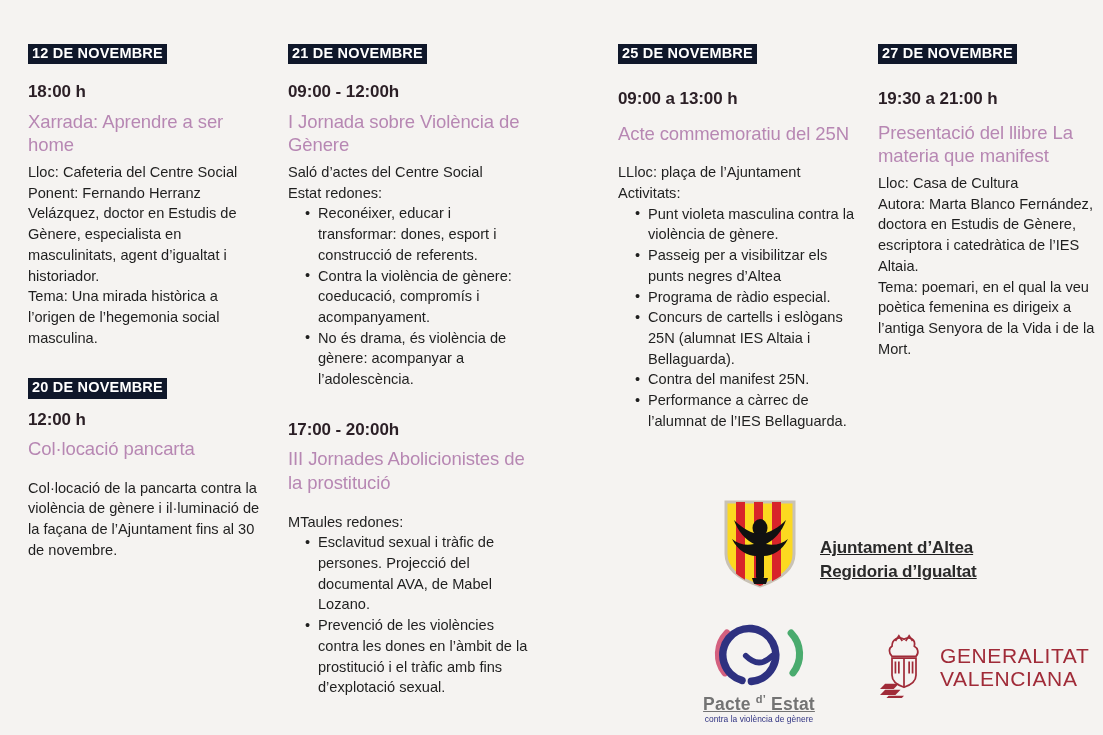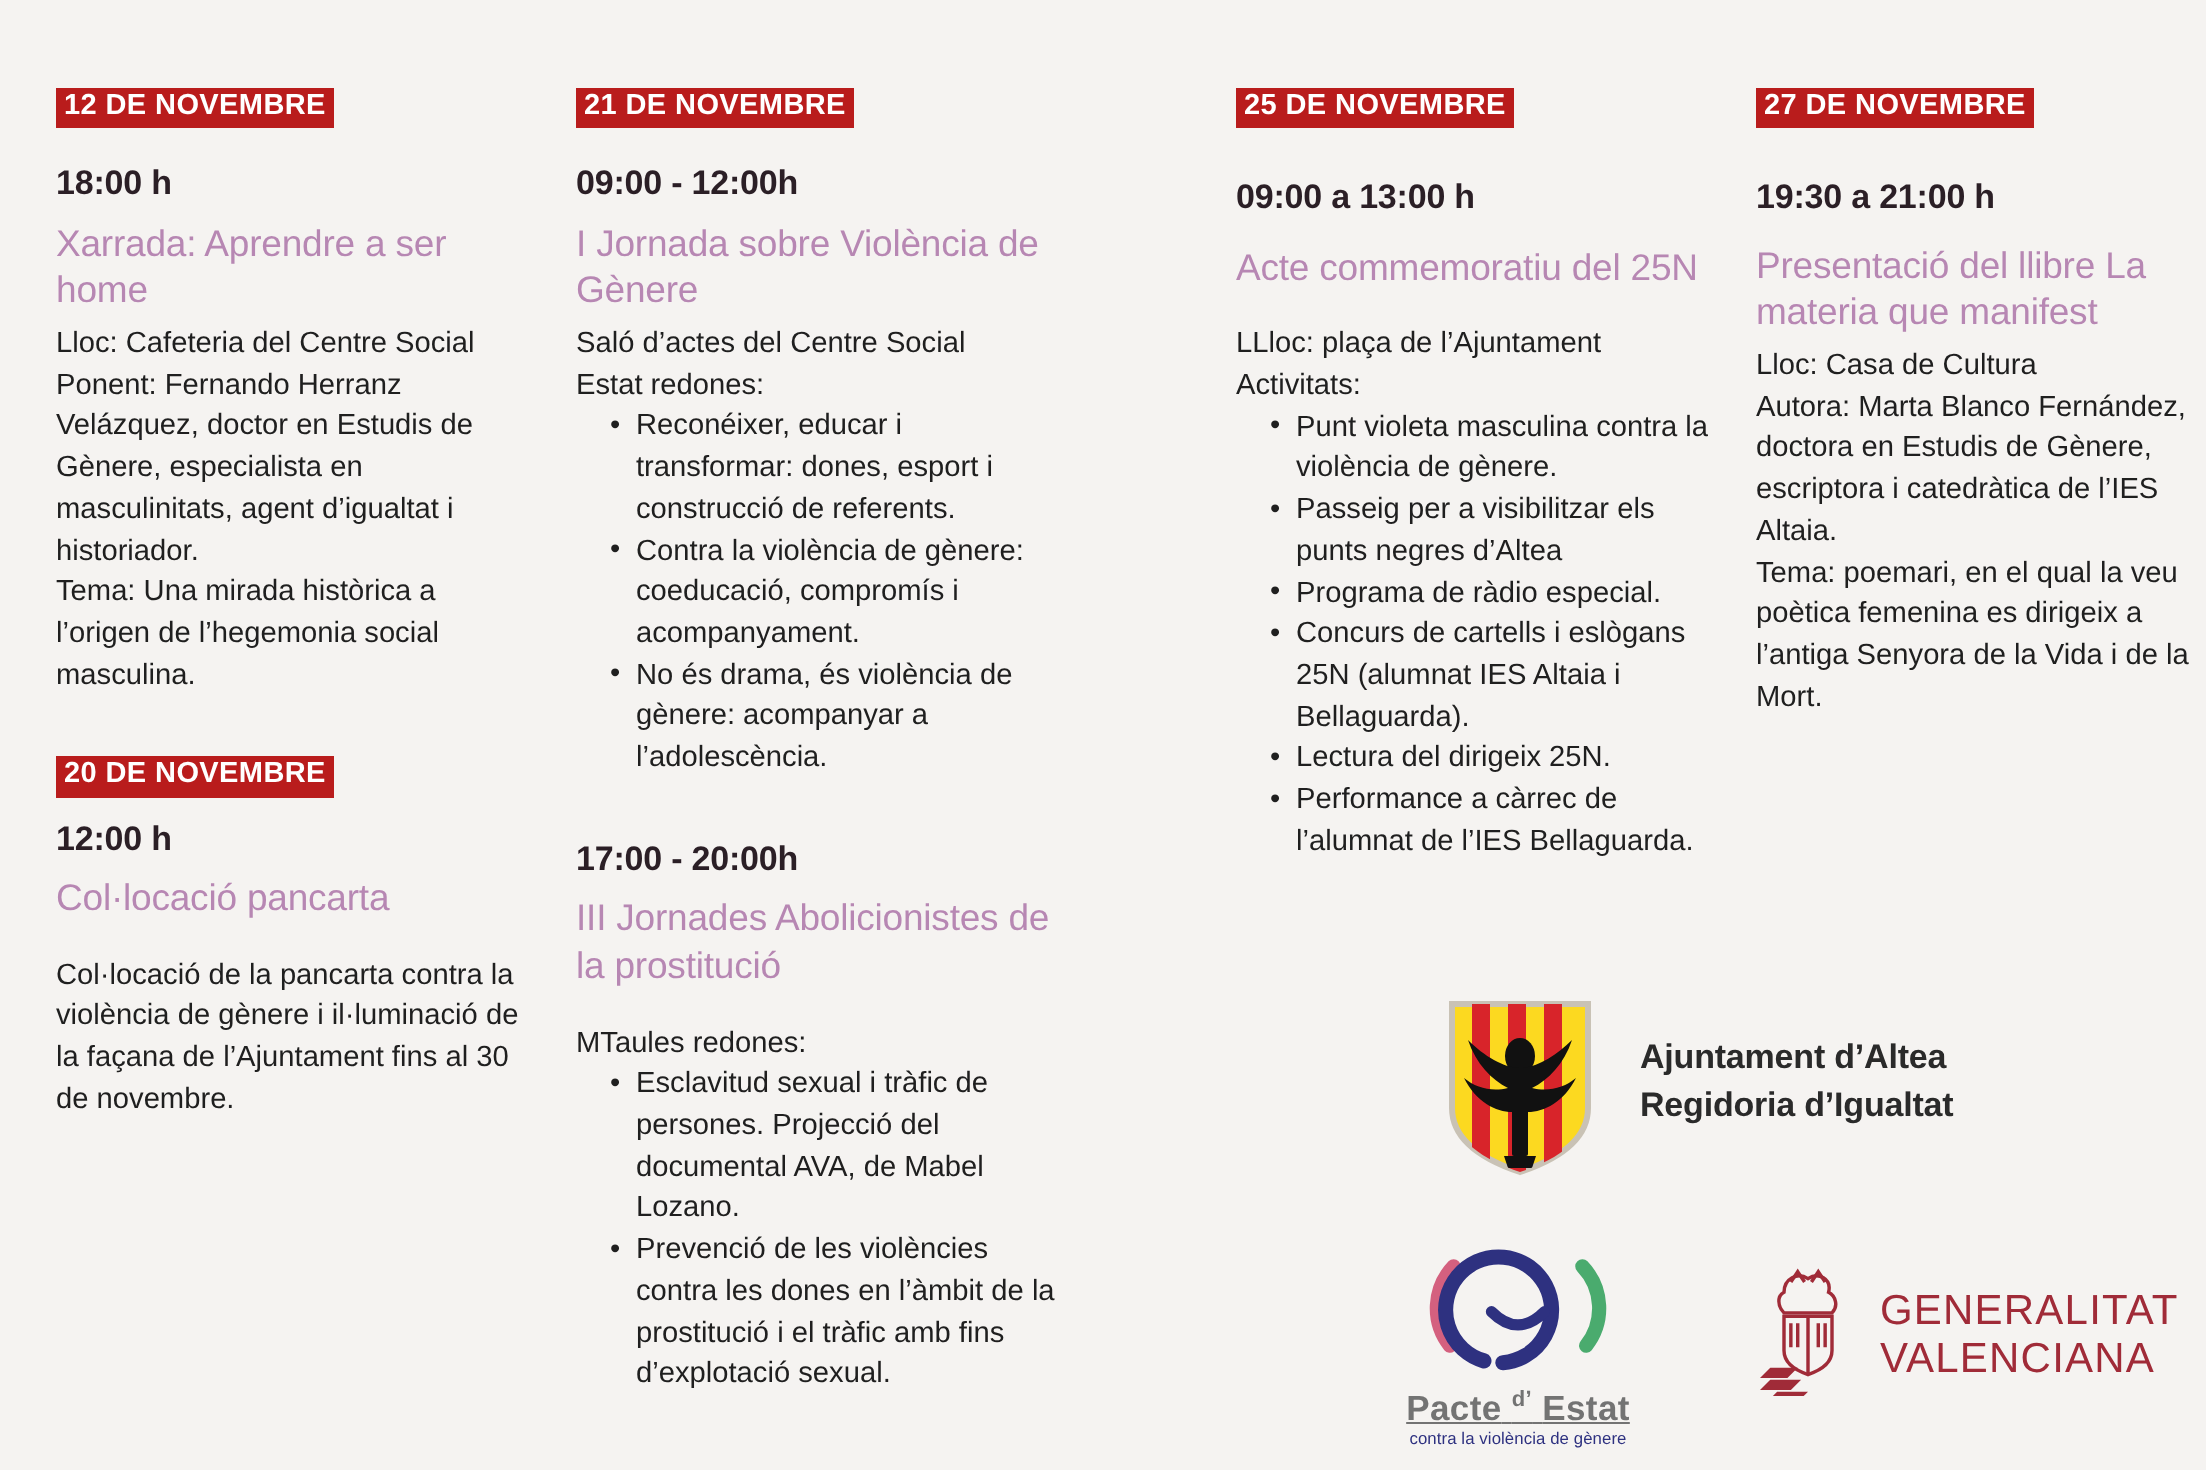--- a/index.html
+++ b/index.html
@@ -40,7 +40,7 @@
 
   .date-badge {
     display: inline-block;
-    background: #b91c1c;
+    background: #0f172a;
     color: #ffffff;
     font-size: 14.5px;
     font-weight: 700;

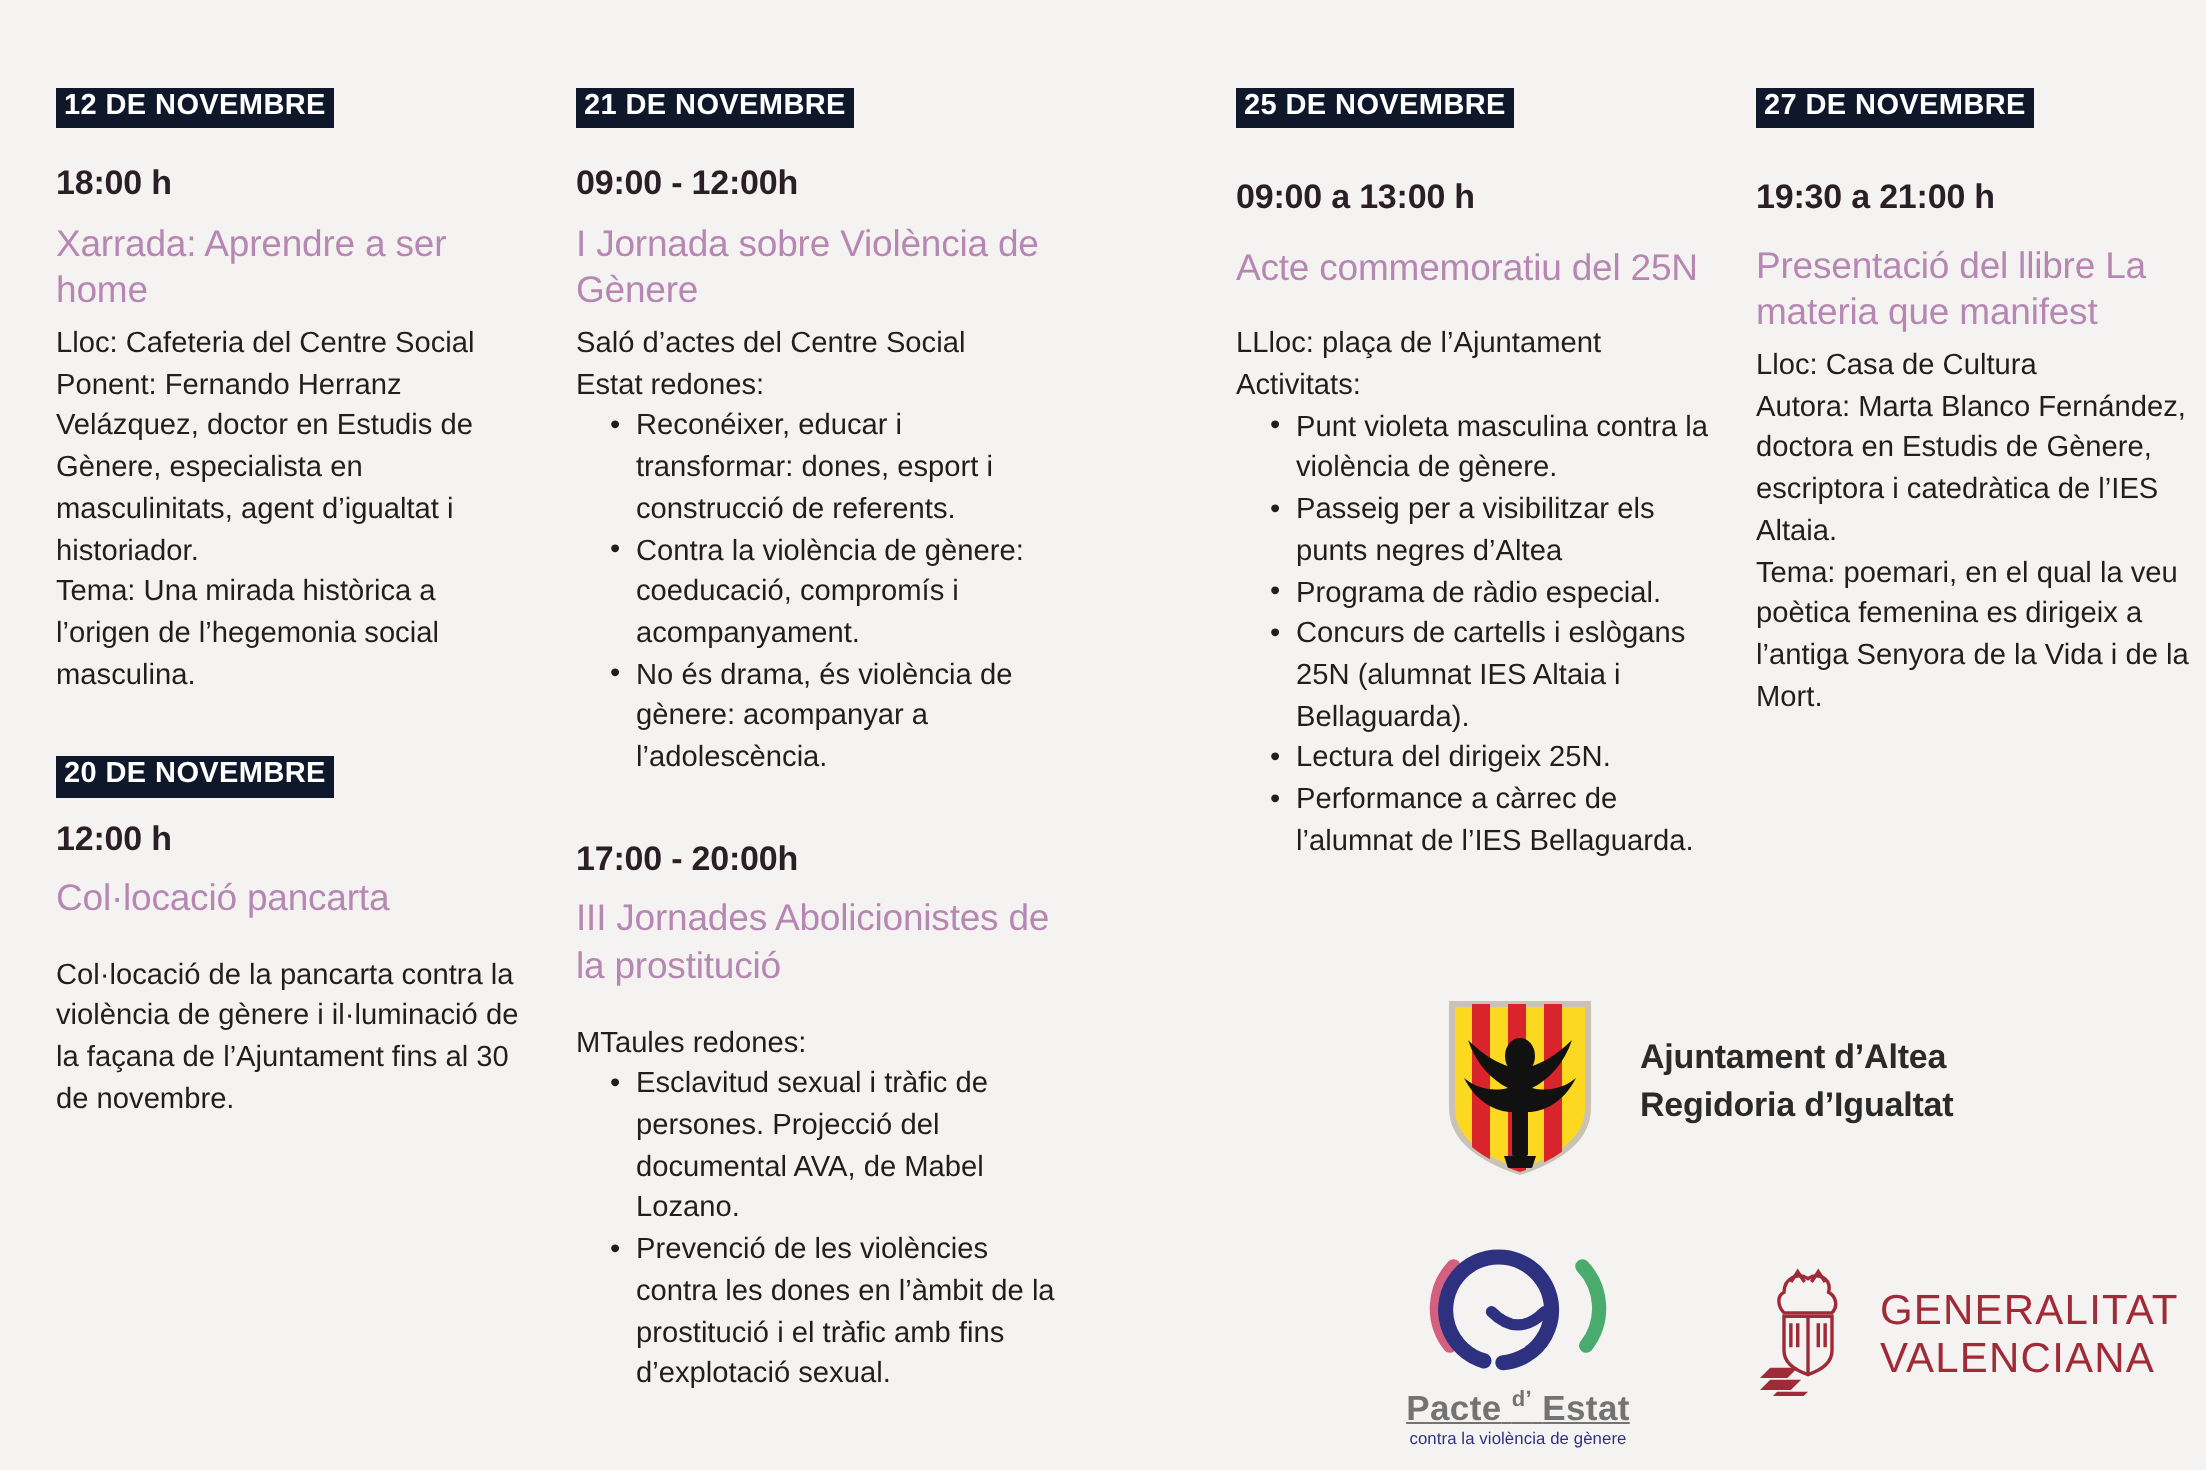--- a/index.html
+++ b/index.html
@@ -238,7 +238,7 @@
         <li>Passeig per a visibilitzar els punts negres d’Altea</li>
         <li>Programa de ràdio especial.</li>
         <li>Concurs de cartells i eslògans 25N (alumnat IES Altaia i Bellaguarda).</li>
-        <li>Lectura del dirigeix 25N.</li>
+        <li>Contra del manifest 25N.</li>
         <li>Performance a càrrec de l’alumnat de l’IES Bellaguarda.</li>
       </ul>
     </div>

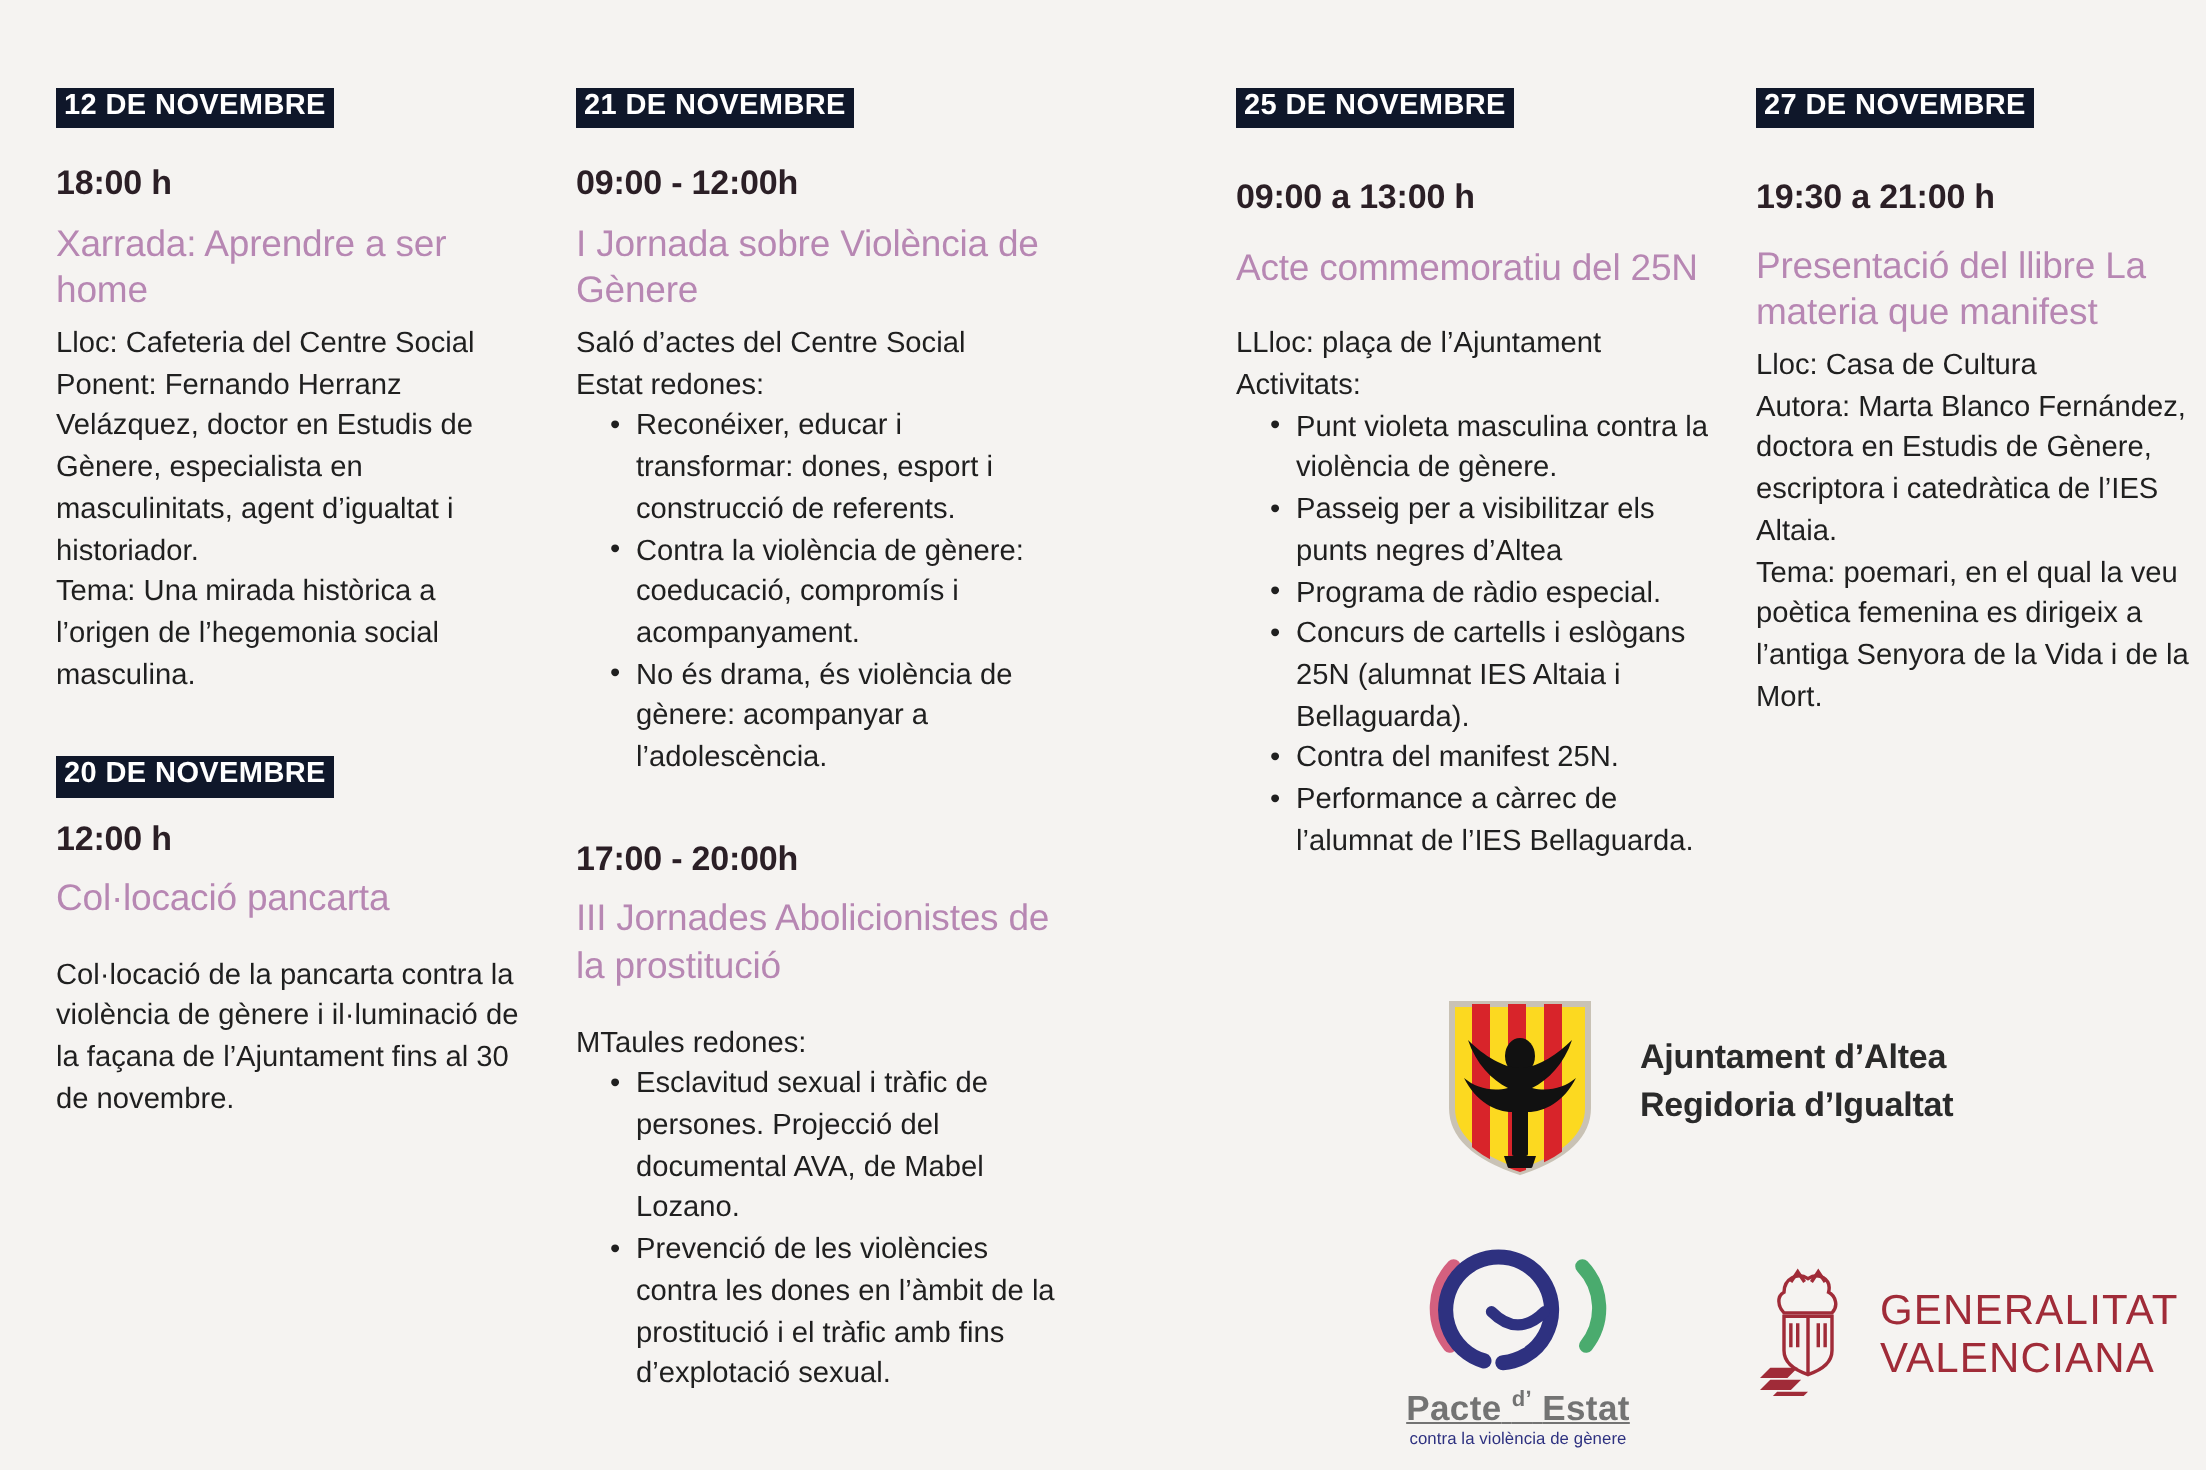--- a/index.html
+++ b/index.html
@@ -105,8 +105,9 @@
     left: 722px;
     top: 498px;
     display: flex;
-    align-items: center;
+    align-items: flex-end;
     gap: 22px;
+    text-decoration: underline;
   }
   .shield-wrap { width: 76px; height: 86px; }
   .ajuntament-text {

